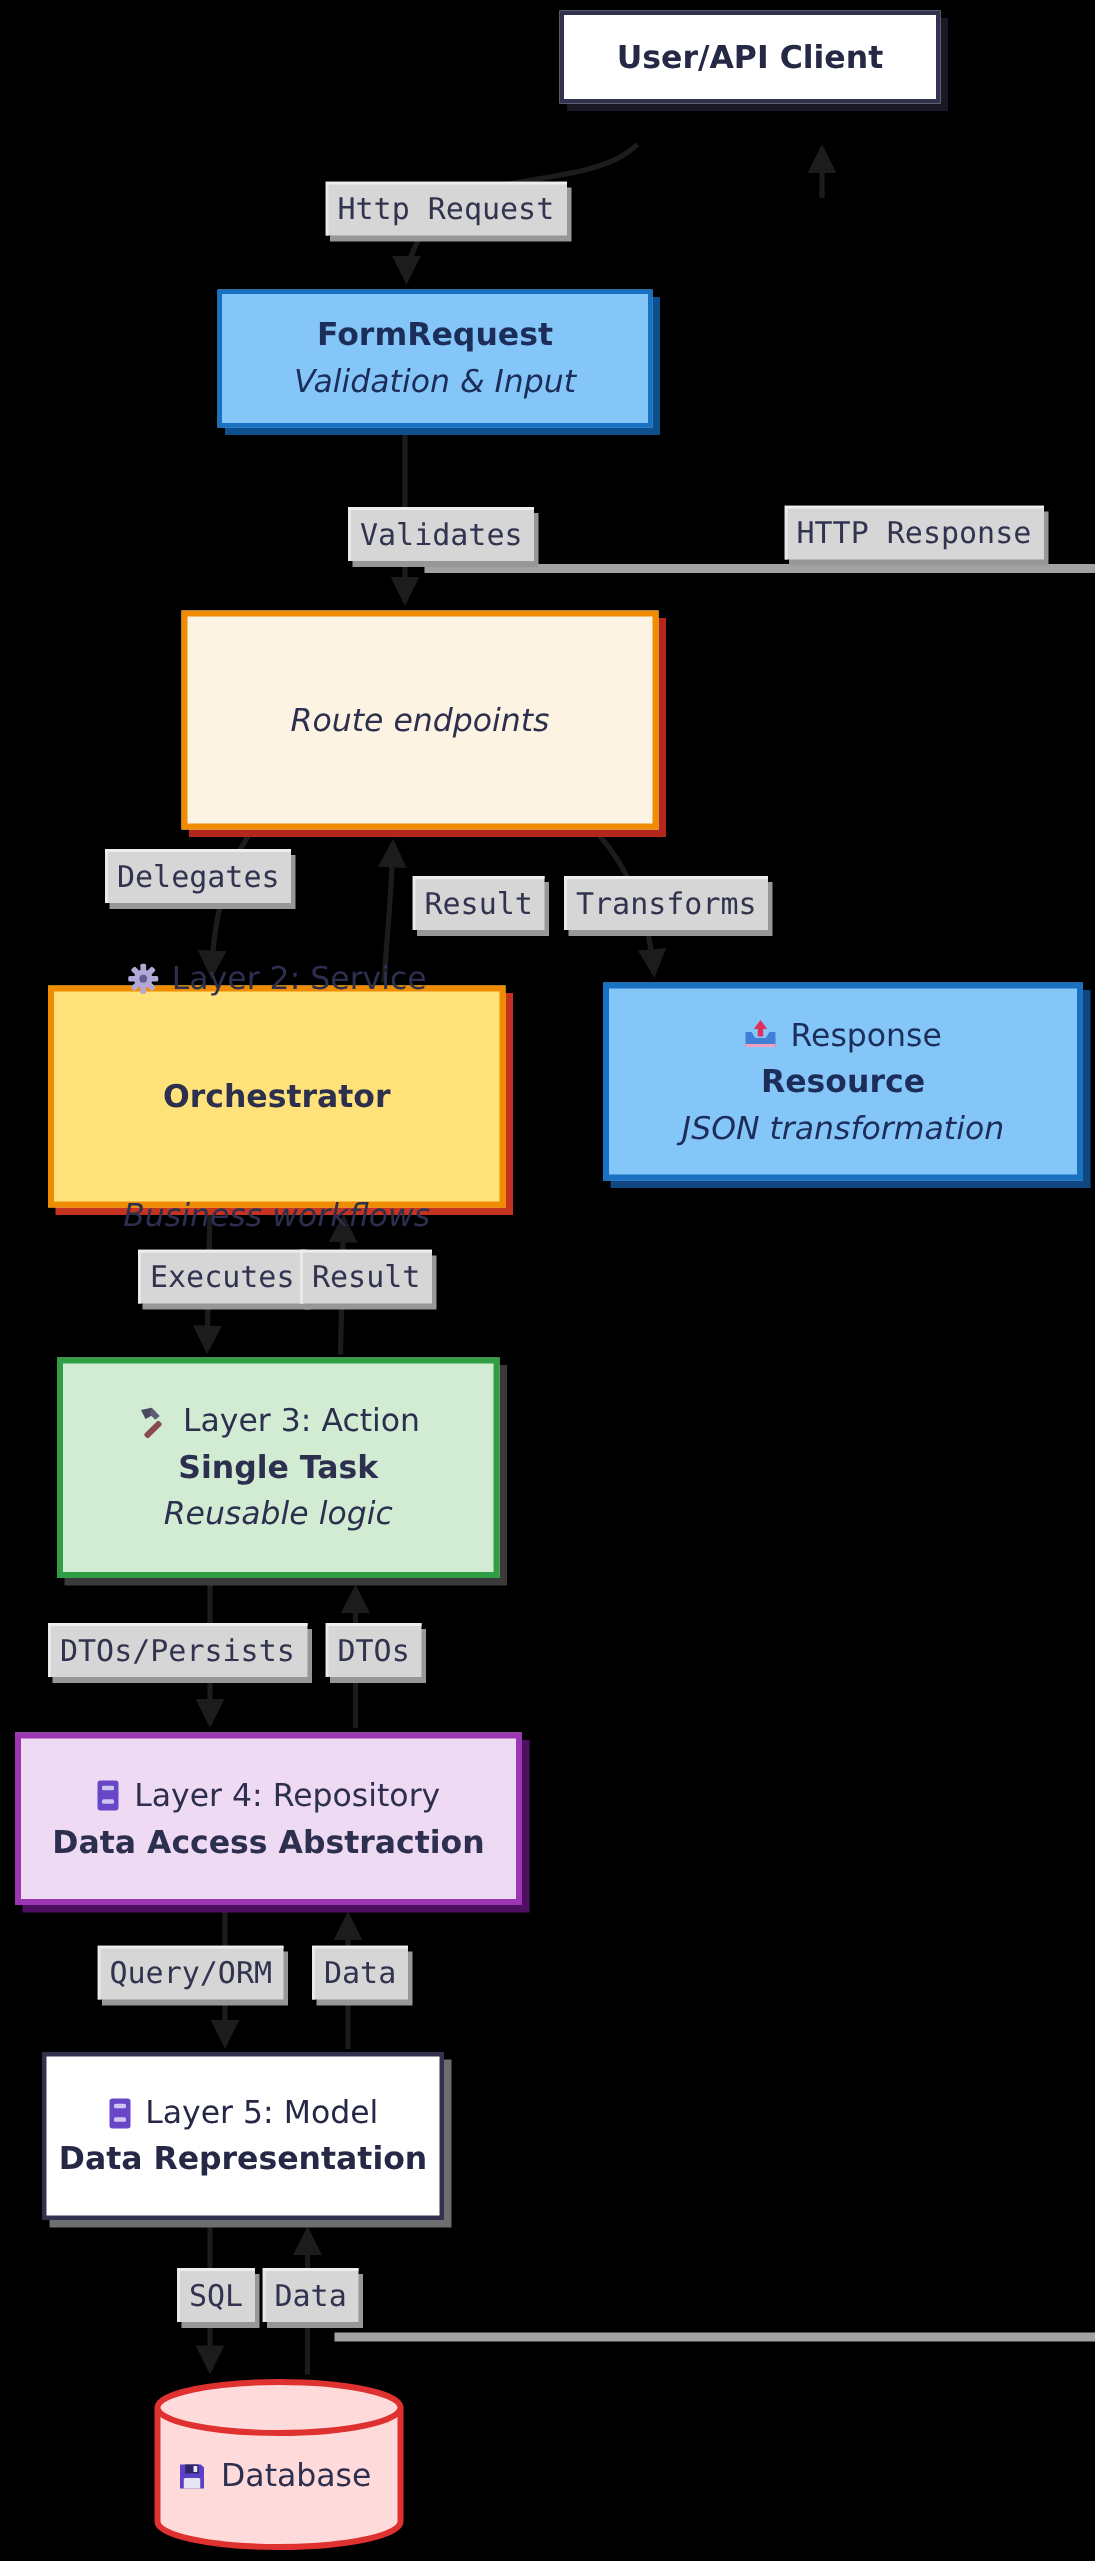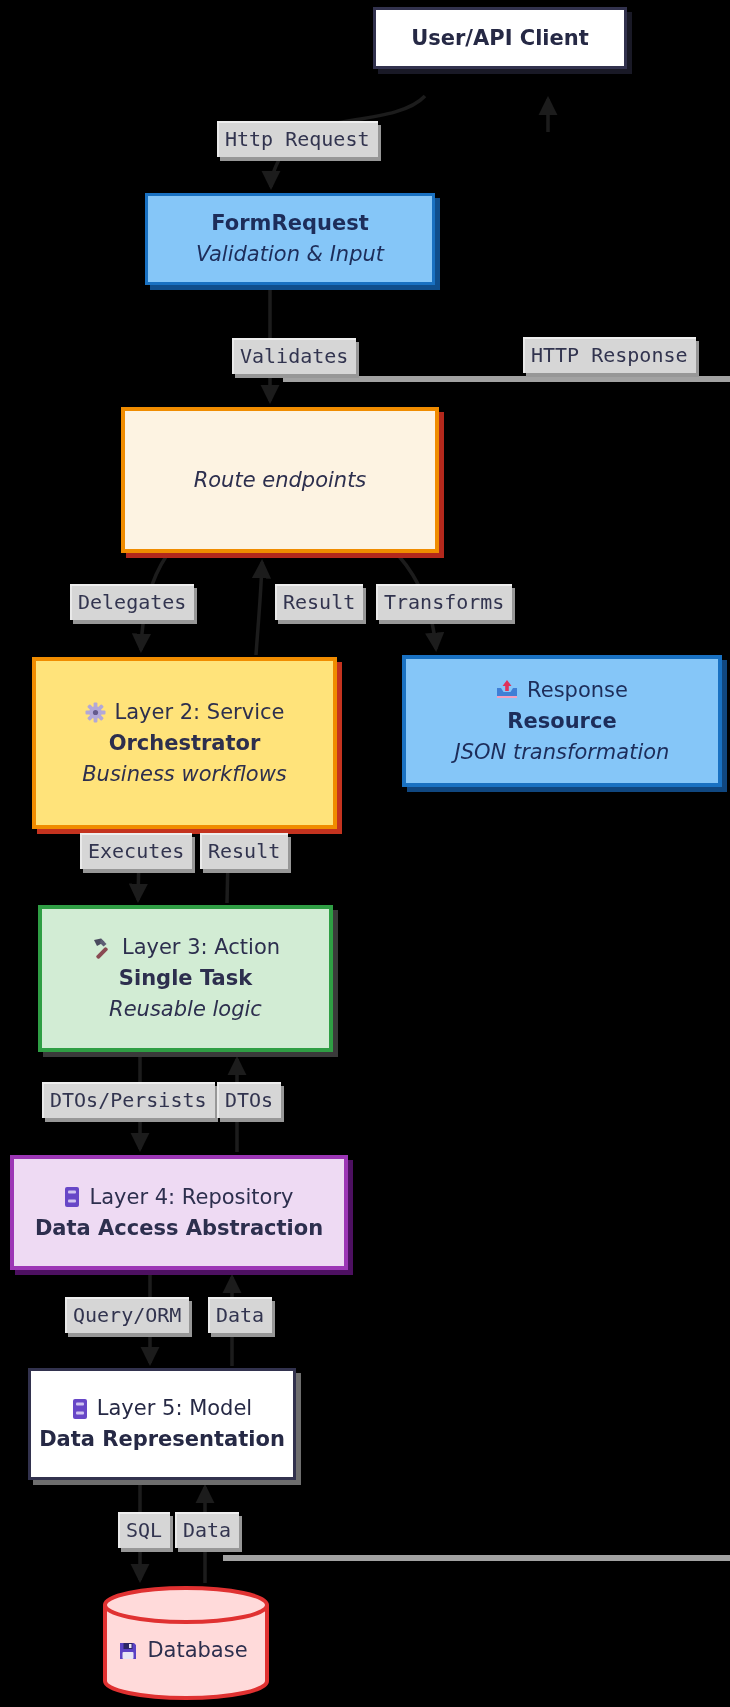--- a/index.html
+++ b/index.html
@@ -47,7 +47,7 @@
   .bg-http-request{left:217px;top:121px;}
   .bg-validates{left:232px;top:338px;}
   .bg-http-response{left:523px;top:337px;}
-  .bg-delegates{left:70px;top:584px;}
+  .bg-delegates{left:70px;top:566px;}
   .bg-result-top{left:275px;top:584px;}
   .bg-transforms{left:376px;top:584px;}
   .bg-executes{left:80px;top:833px;}

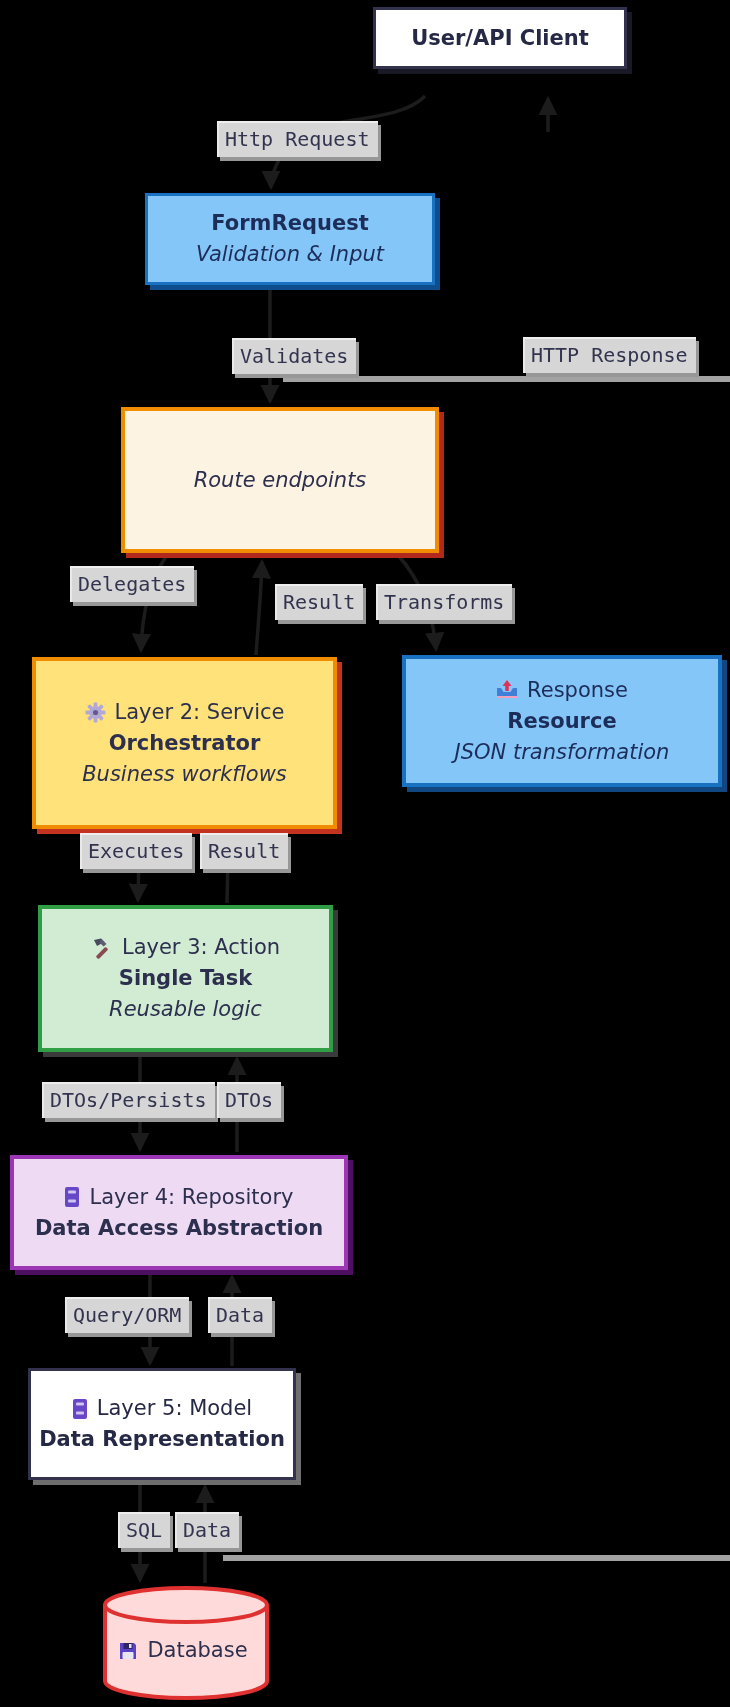--- a/index.html
+++ b/index.html
@@ -24,8 +24,8 @@
     border:3px solid #1971c2;box-shadow:5px 5px 0 #0f4e8c;color:#1d2d5a;}
   .n-layer1{left:121px;top:407px;width:318px;height:146px;background:#fdf3e2;
     border:4px solid #f08c00;box-shadow:5px 5px 0 #b3281c;}
-  .n-layer2{left:32px;top:657px;width:305px;height:172px;background:#ffe37a;
-    border:4px solid #f08c00;box-shadow:5px 5px 0 #c4331f;}
+  .n-layer2{left:32px;top:657px;width:305px;height:148px;background:#ffe37a;
+    border:4px solid #f08c00;box-shadow:5px 5px 0 #c4331f;gap:48px;}
   .n-resource{left:402px;top:655px;width:320px;height:132px;background:#85c6f8;
     border:4px solid #1971c2;box-shadow:5px 5px 0 #104780;color:#1d2d5a;}
   .n-layer3{left:38px;top:905px;width:295px;height:147px;background:#d2ecd4;

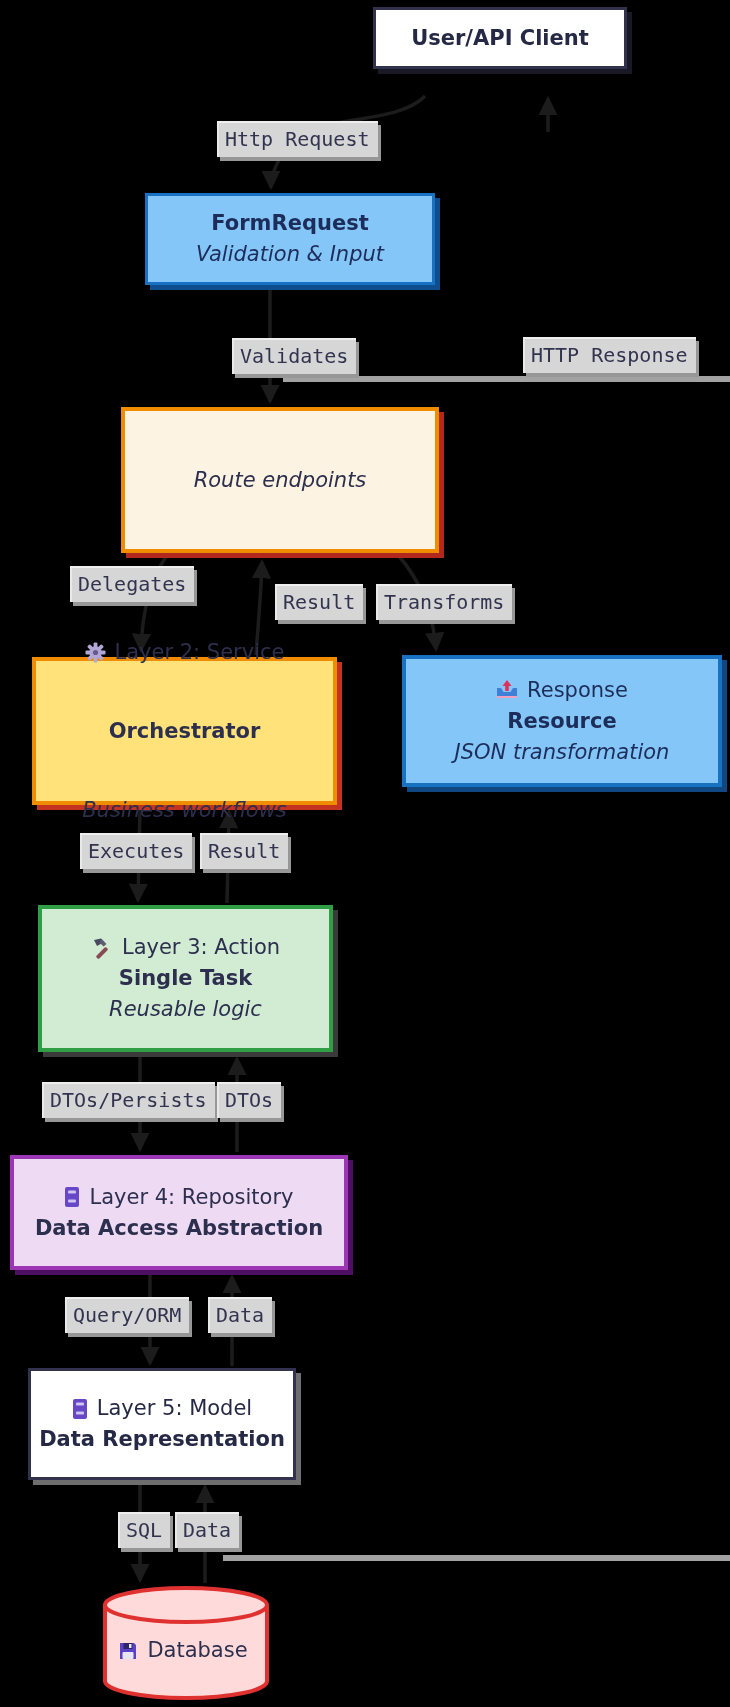--- a/index.html
+++ b/index.html
@@ -50,7 +50,7 @@
   .bg-delegates{left:70px;top:566px;}
   .bg-result-top{left:275px;top:584px;}
   .bg-transforms{left:376px;top:584px;}
-  .bg-executes{left:80px;top:833px;}
+  .bg-executes{left:92px;top:833px;}
   .bg-result-mid{left:200px;top:833px;}
   .bg-dtos-persists{left:42px;top:1082px;}
   .bg-dtos{left:217px;top:1082px;}

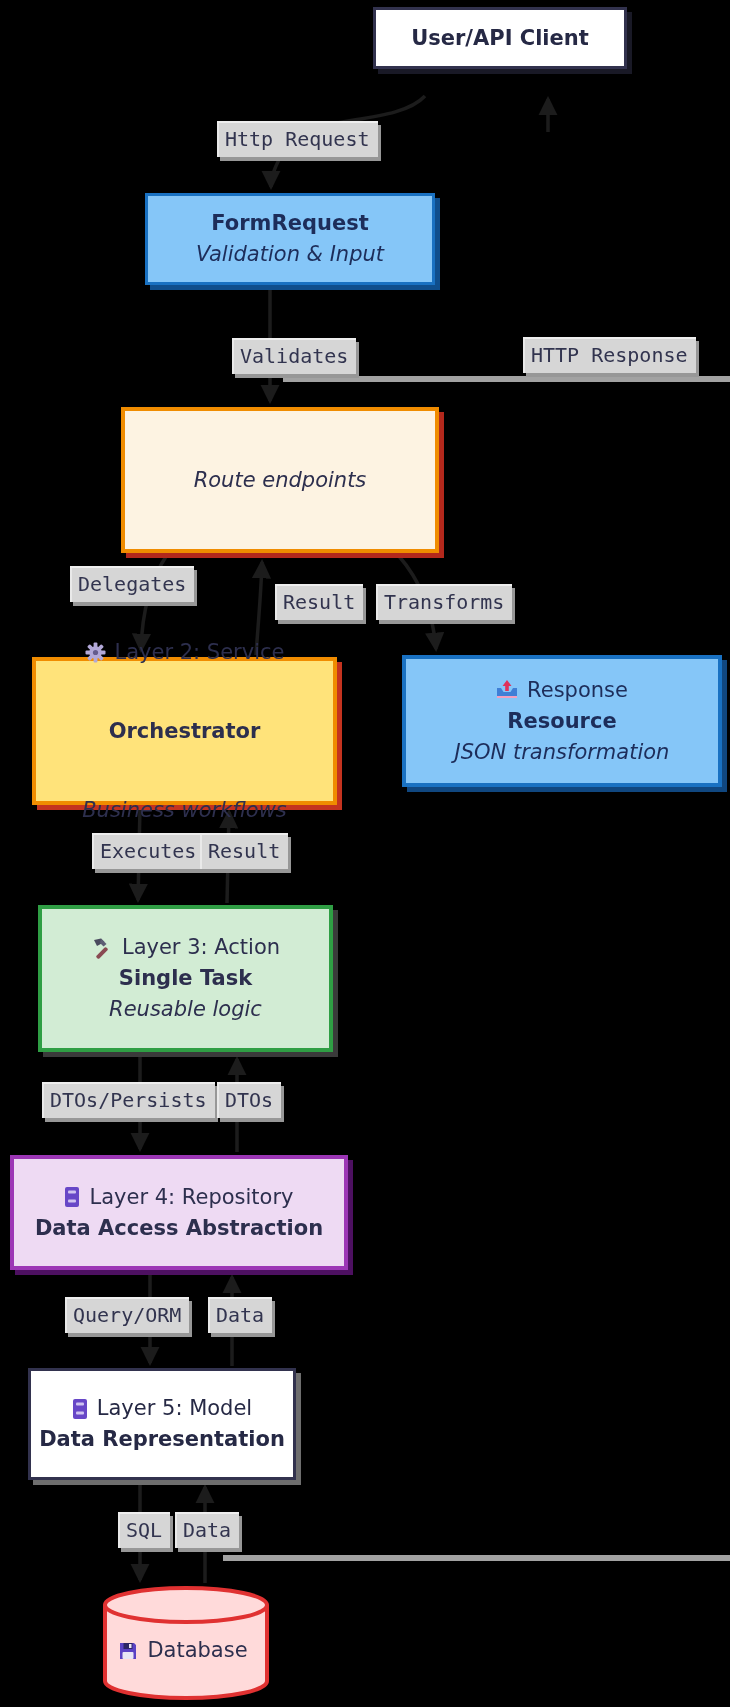--- a/index.html
+++ b/index.html
@@ -52,7 +52,7 @@
   .bg-transforms{left:376px;top:584px;}
   .bg-executes{left:92px;top:833px;}
   .bg-result-mid{left:200px;top:833px;}
-  .bg-dtos-persists{left:42px;top:1082px;}
+  .bg-dtos-persists{left:32px;top:1082px;}
   .bg-dtos{left:217px;top:1082px;}
   .bg-query-orm{left:65px;top:1297px;}
   .bg-data-repo{left:208px;top:1297px;}

